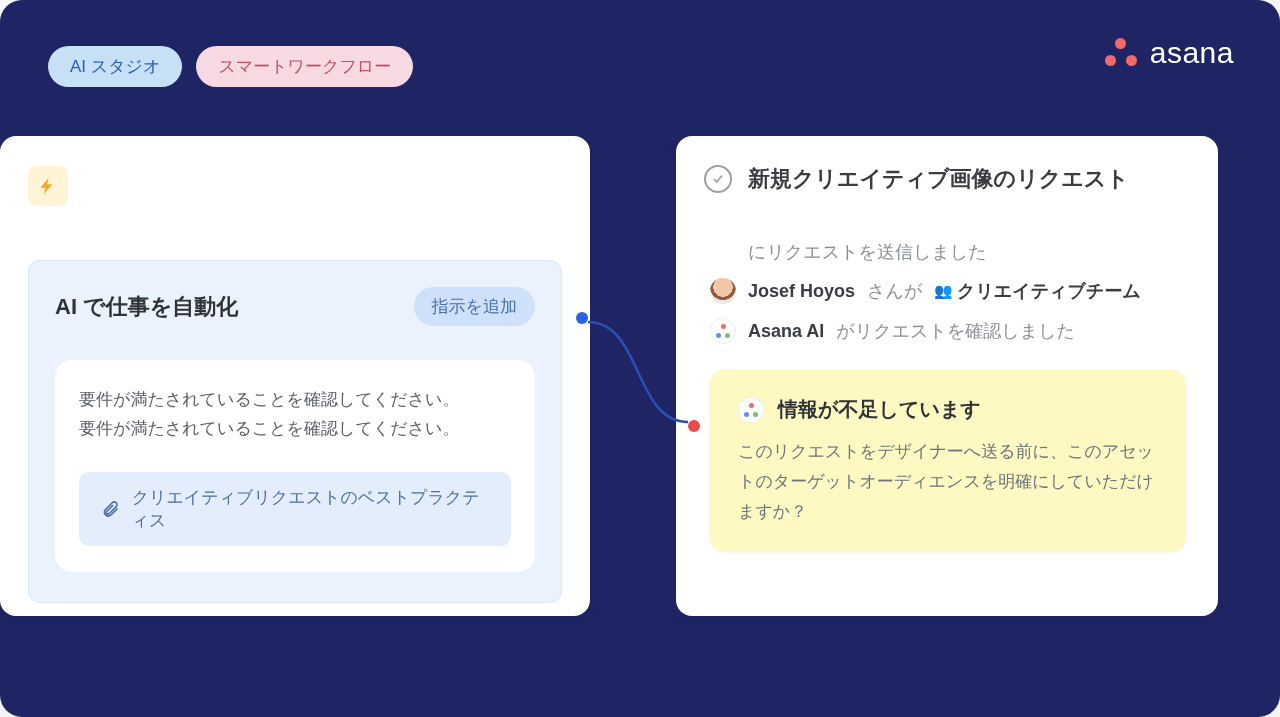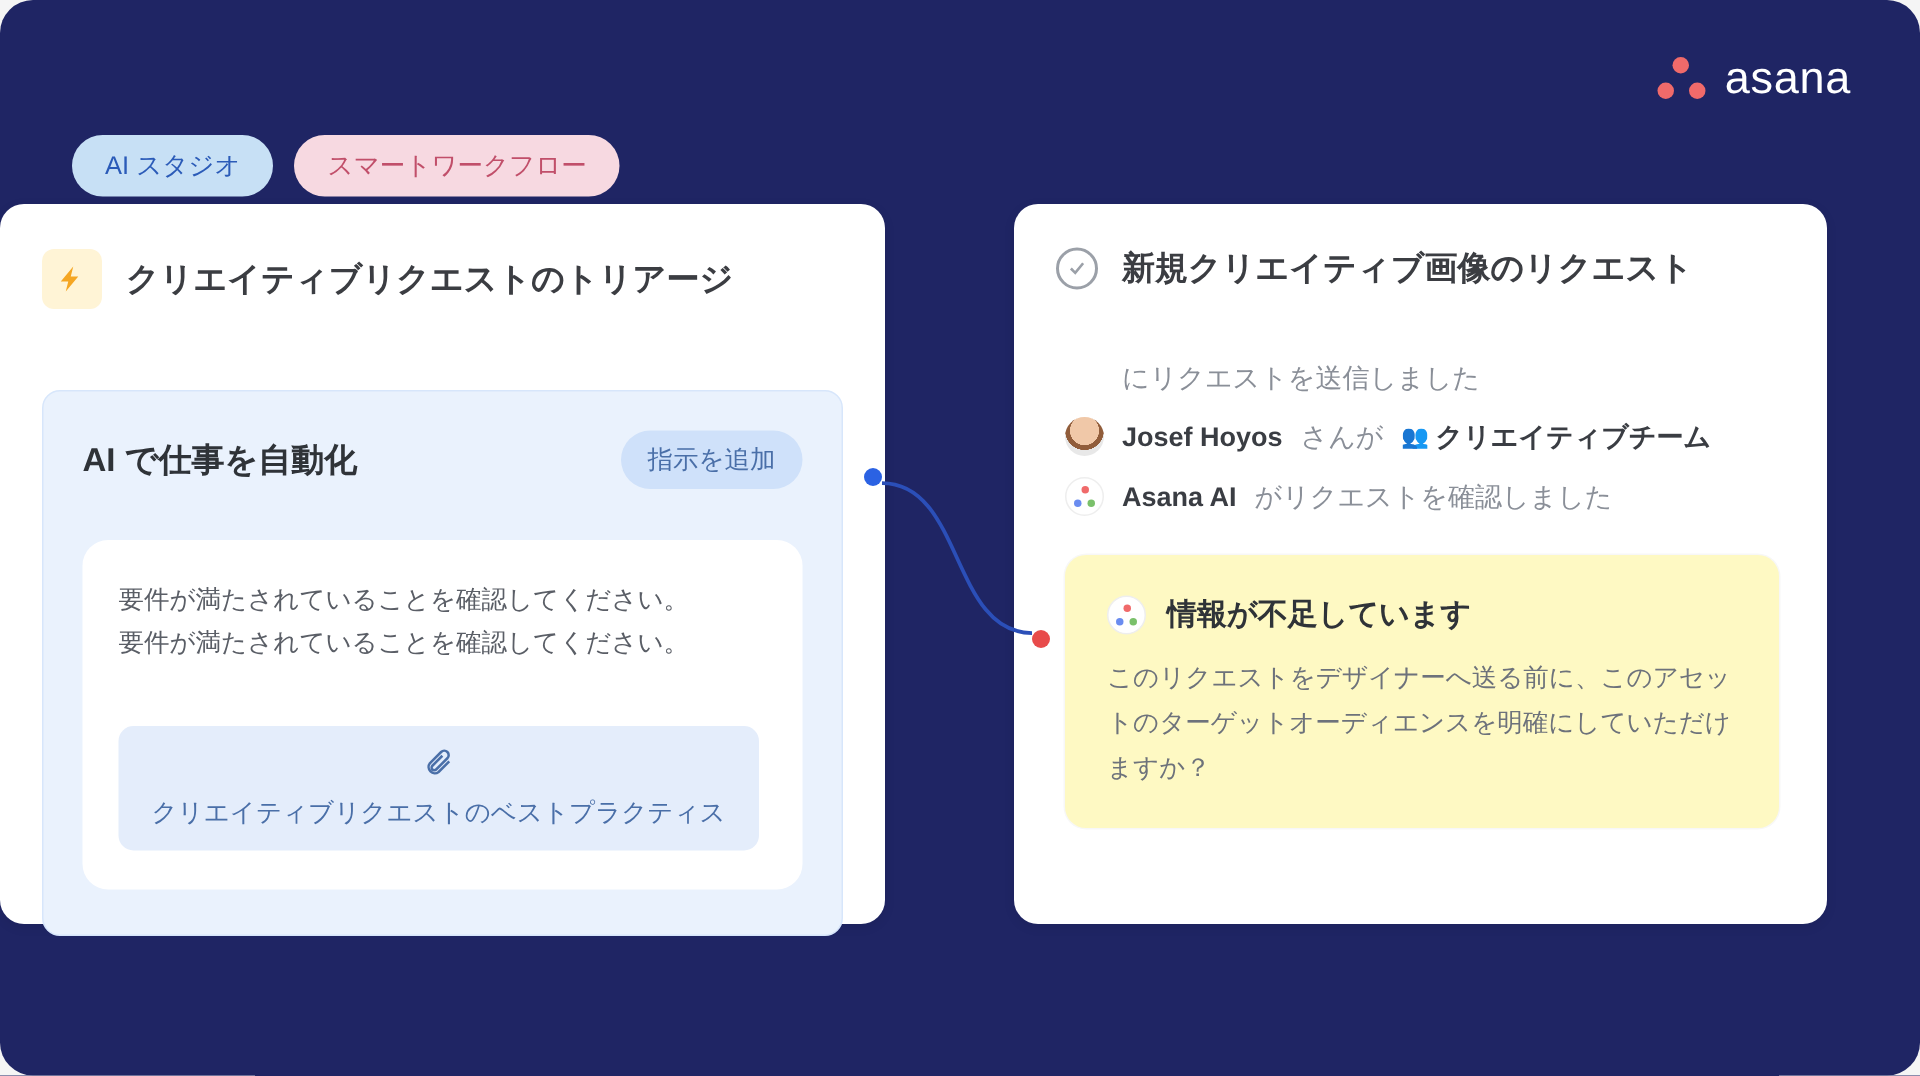--- a/index.html
+++ b/index.html
@@ -29,7 +29,6 @@
   padding: 9px 22px;
   font-size: 17px;
   font-weight: 500;
-  margin-top: 44px;
 }
 .pill-blue { background: #c7e0f5; color: #2b5bb8; }
 .pill-pink { background: #f7d9e1; color: #c14f6a; }

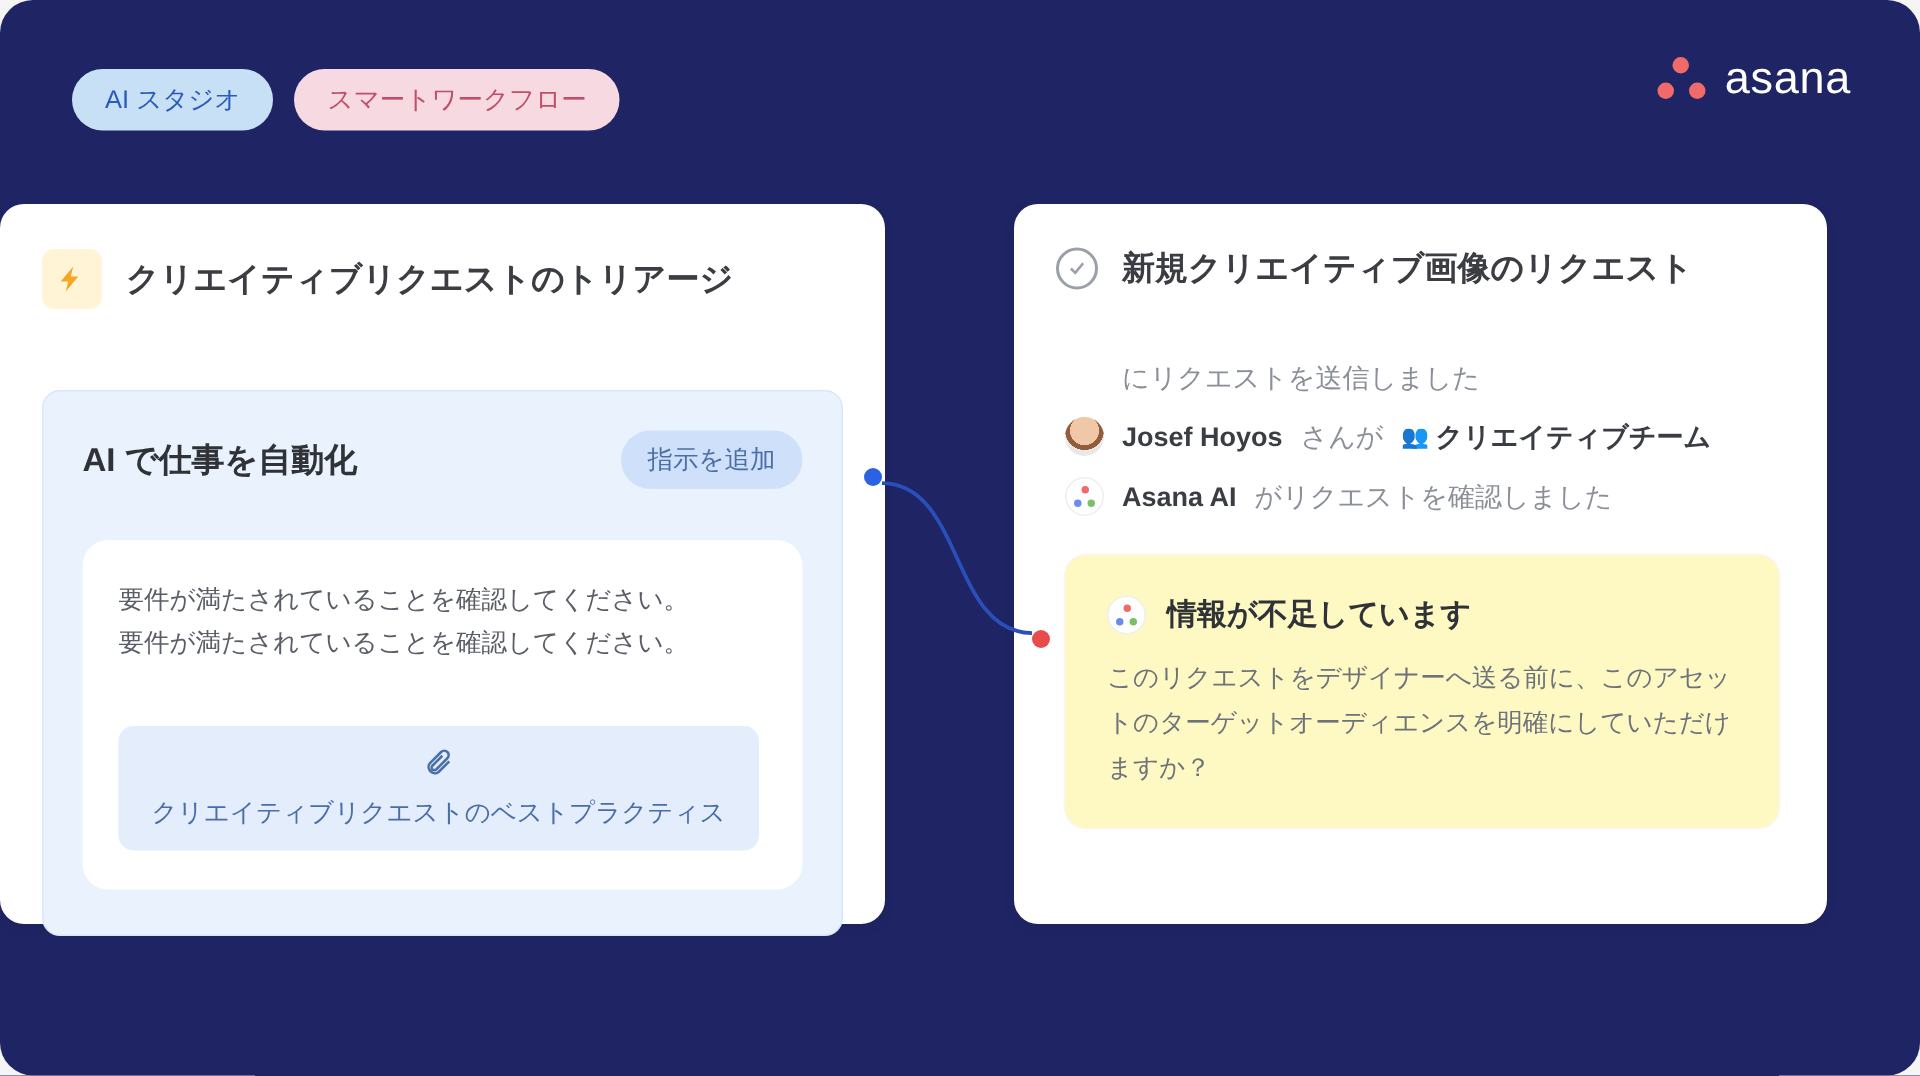--- a/index.html
+++ b/index.html
@@ -268,7 +268,6 @@
             <path d="M13 2 3 14h6l-2 8 10-12h-6l2-8z"></path>
           </svg>
       </div>
-      <div class="panel-title">クリエイティブリクエストのトリアージ</div>
     </div>
 
     <div class="ai-card">

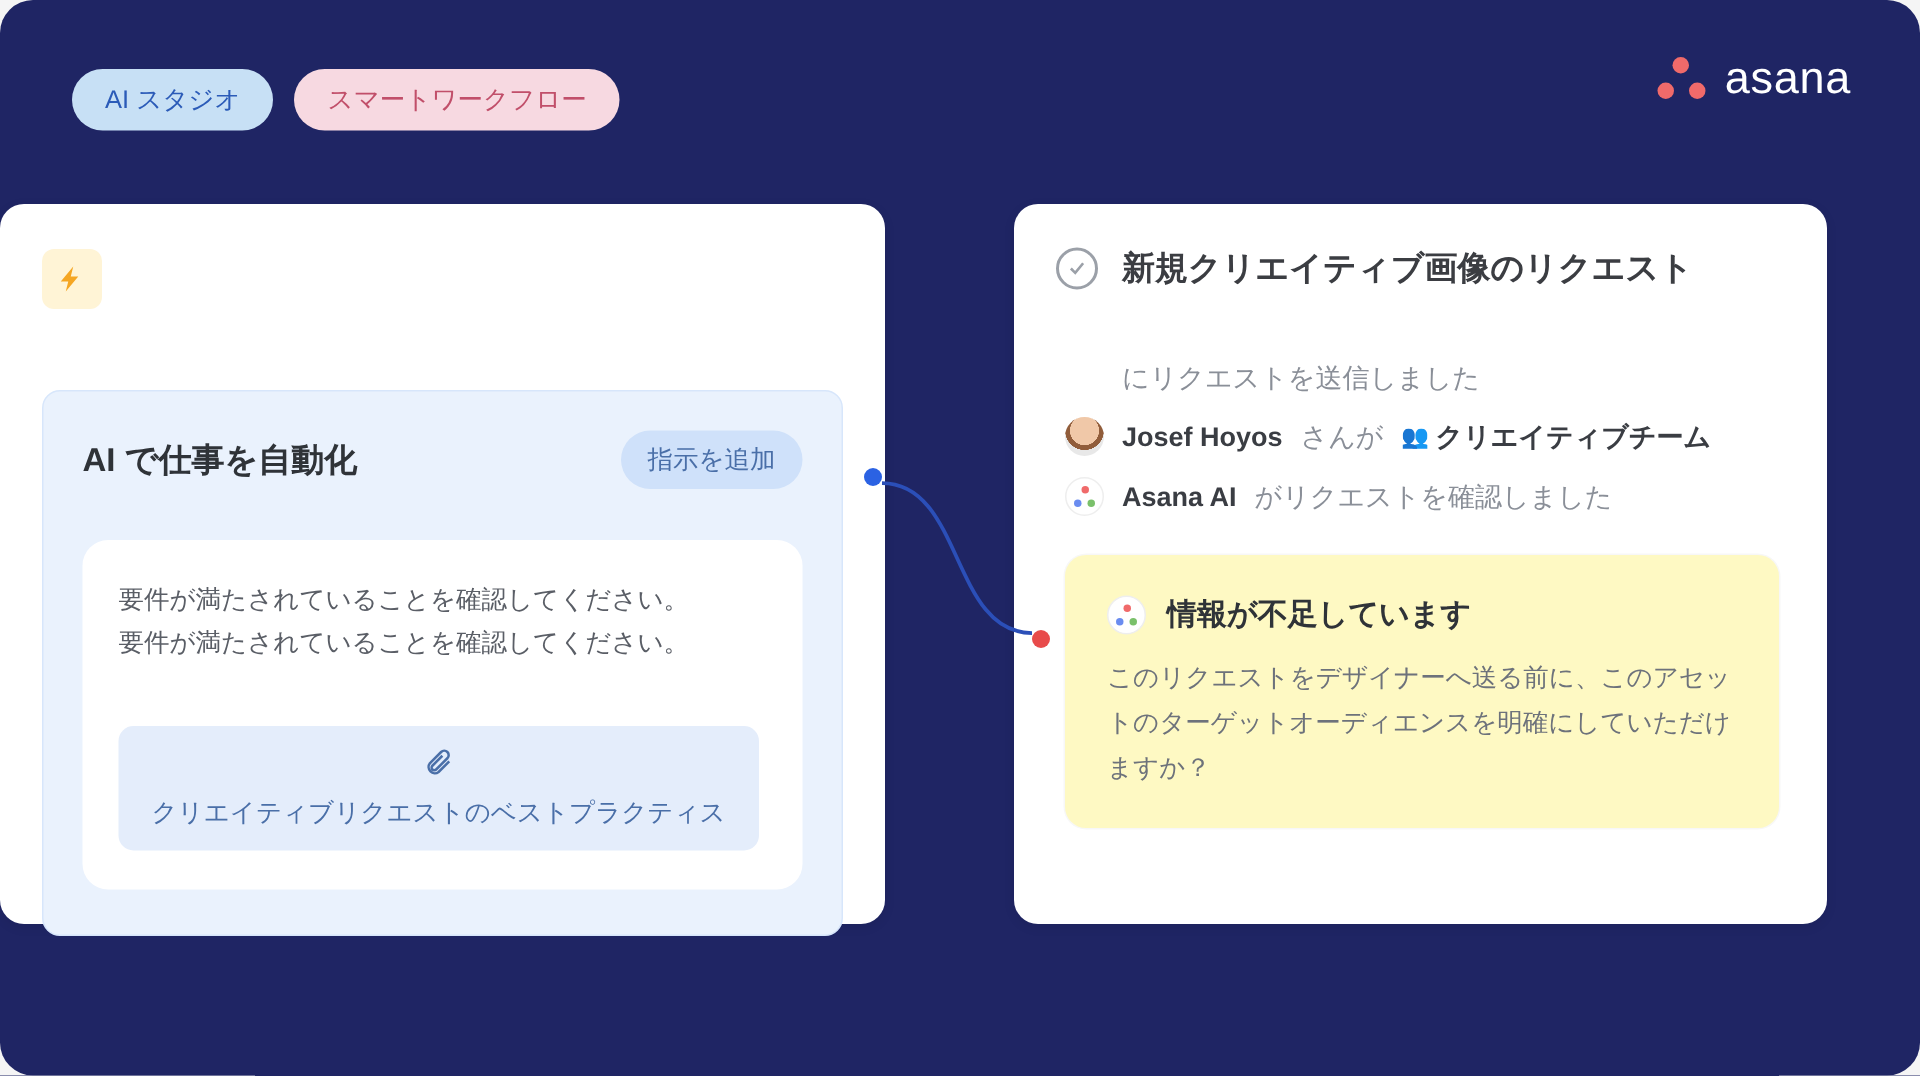--- a/index.html
+++ b/index.html
@@ -146,7 +146,7 @@
   color: #5a5e66;
 }
 .attach-pill {
-  margin-top: 40px;
+  margin-top: 28px;
   display: inline-flex;
   align-items: center;
   gap: 12px;
@@ -155,7 +155,6 @@
   padding: 14px 22px;
   color: #4a6fa8;
   font-size: 17px;
-  flex-direction: column;
 }
 .attach-pill svg { width: 20px; height: 20px; }
 

